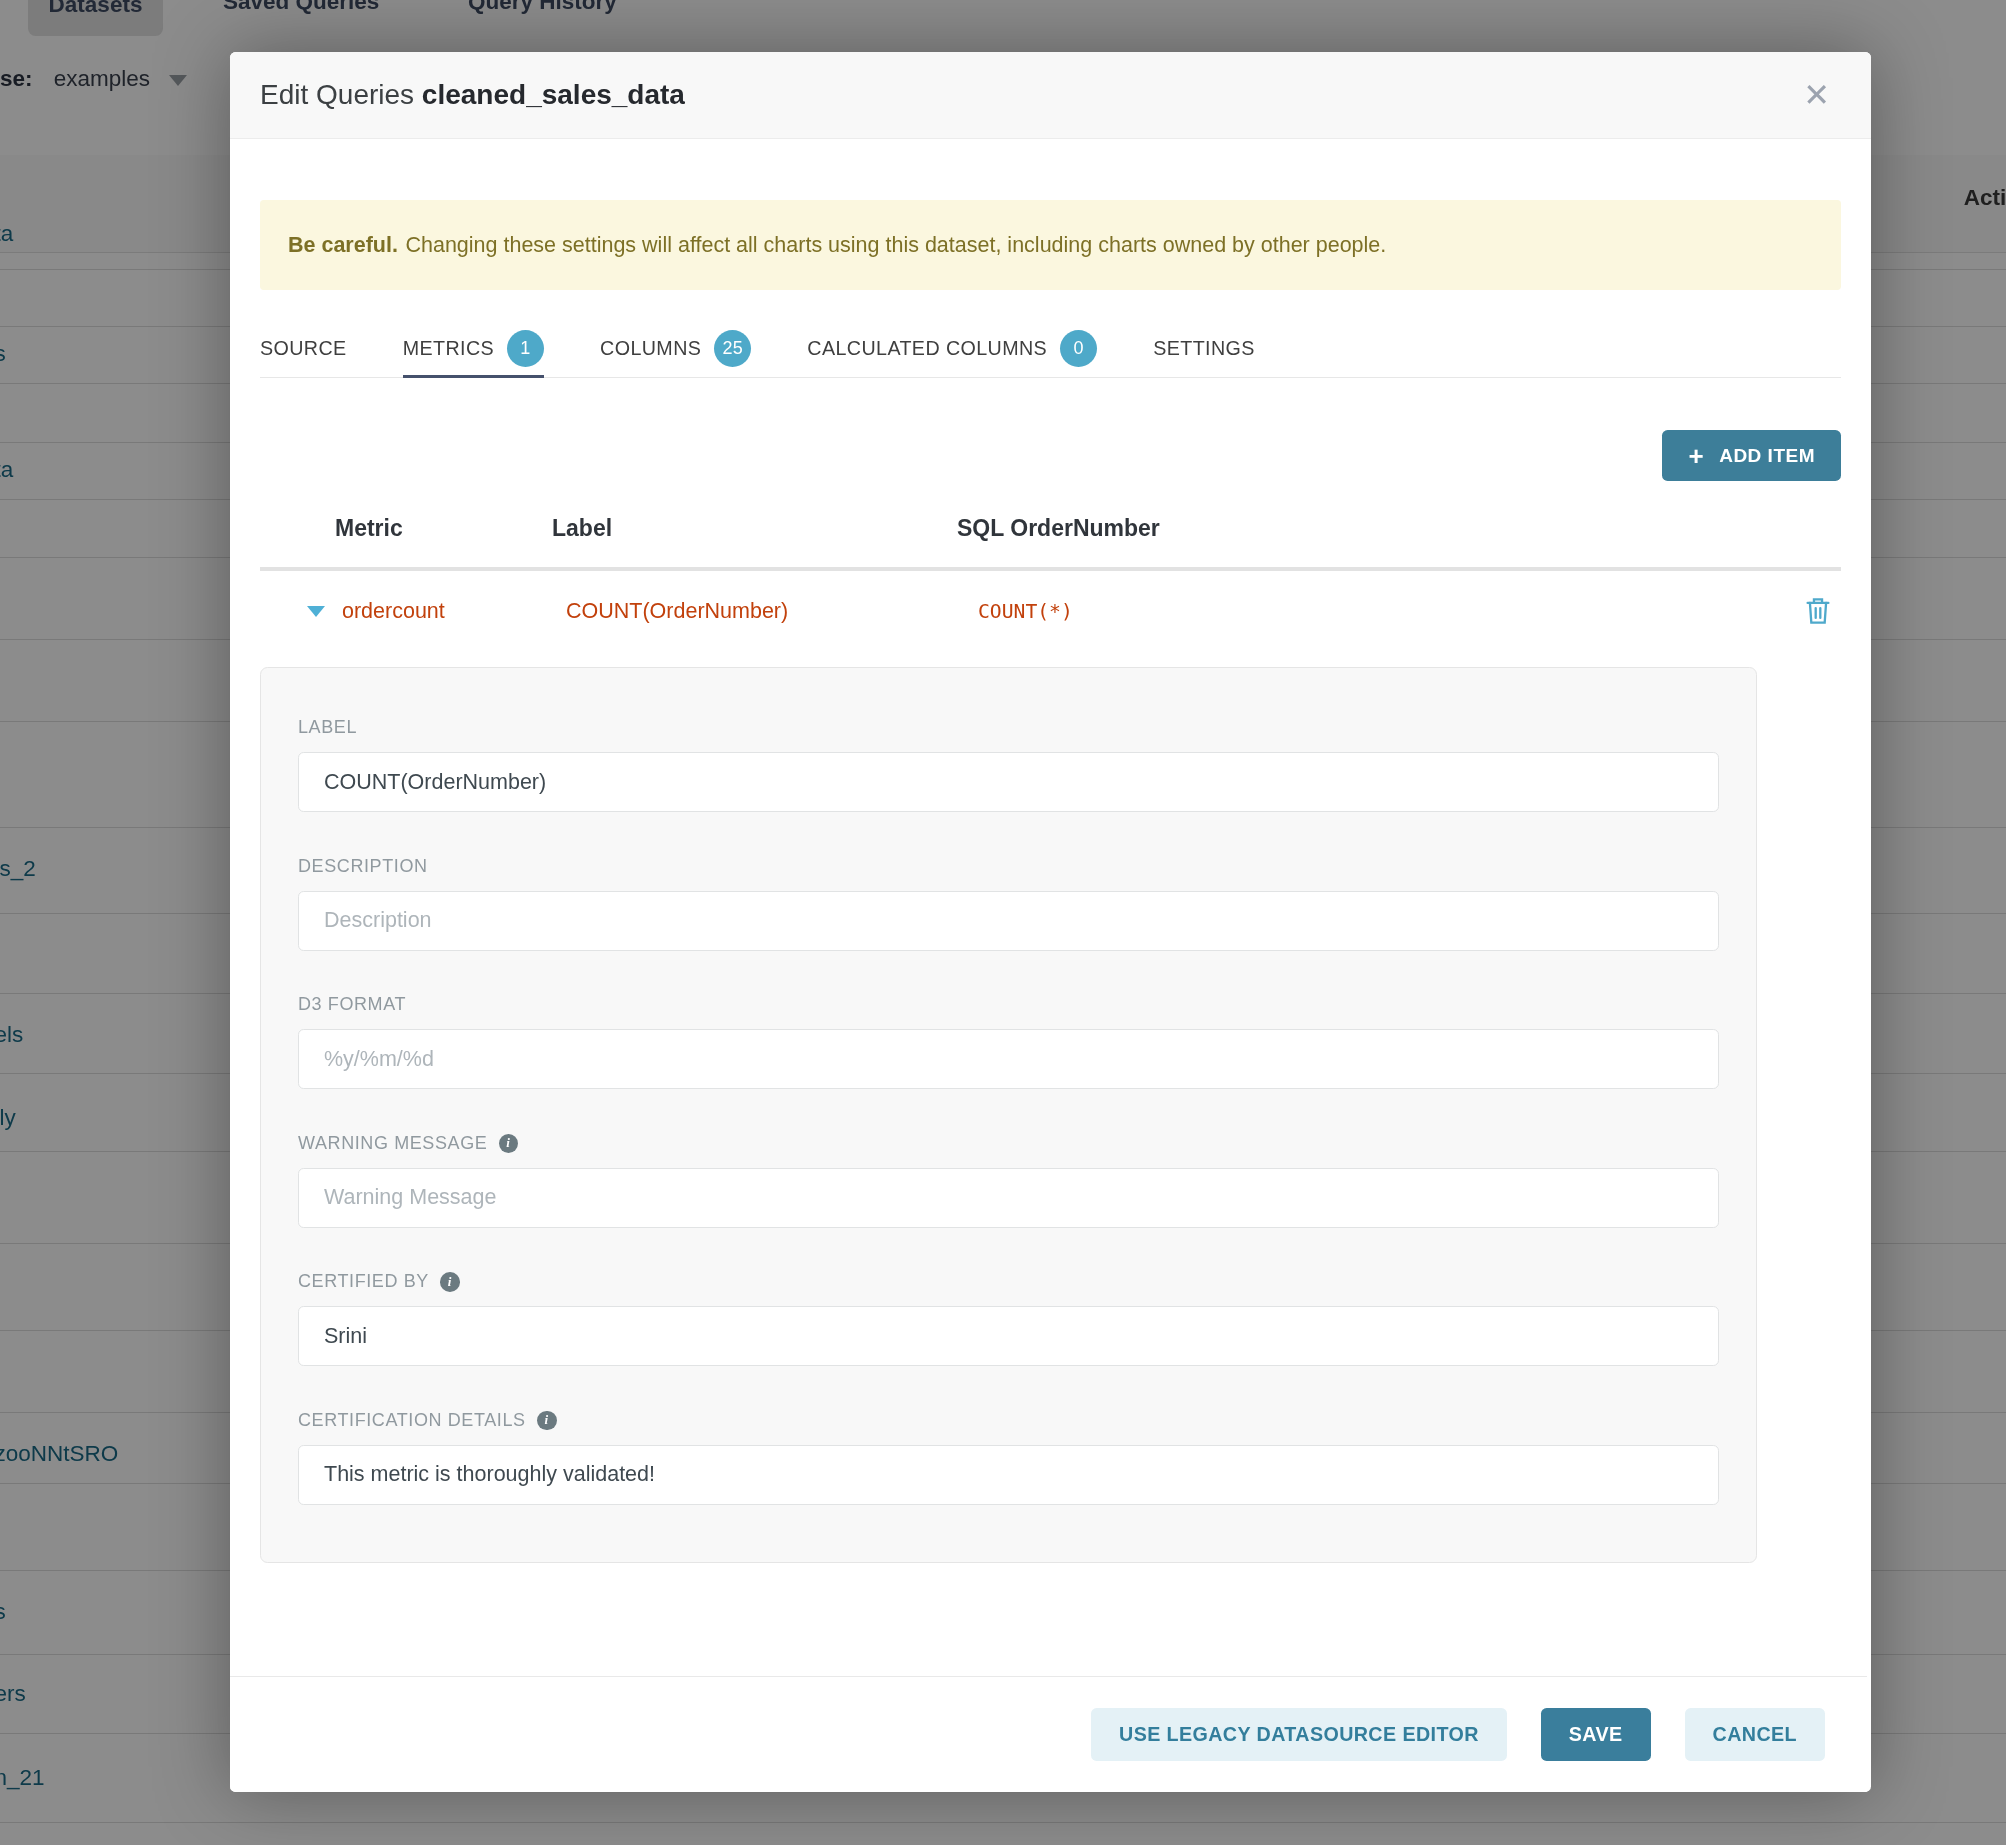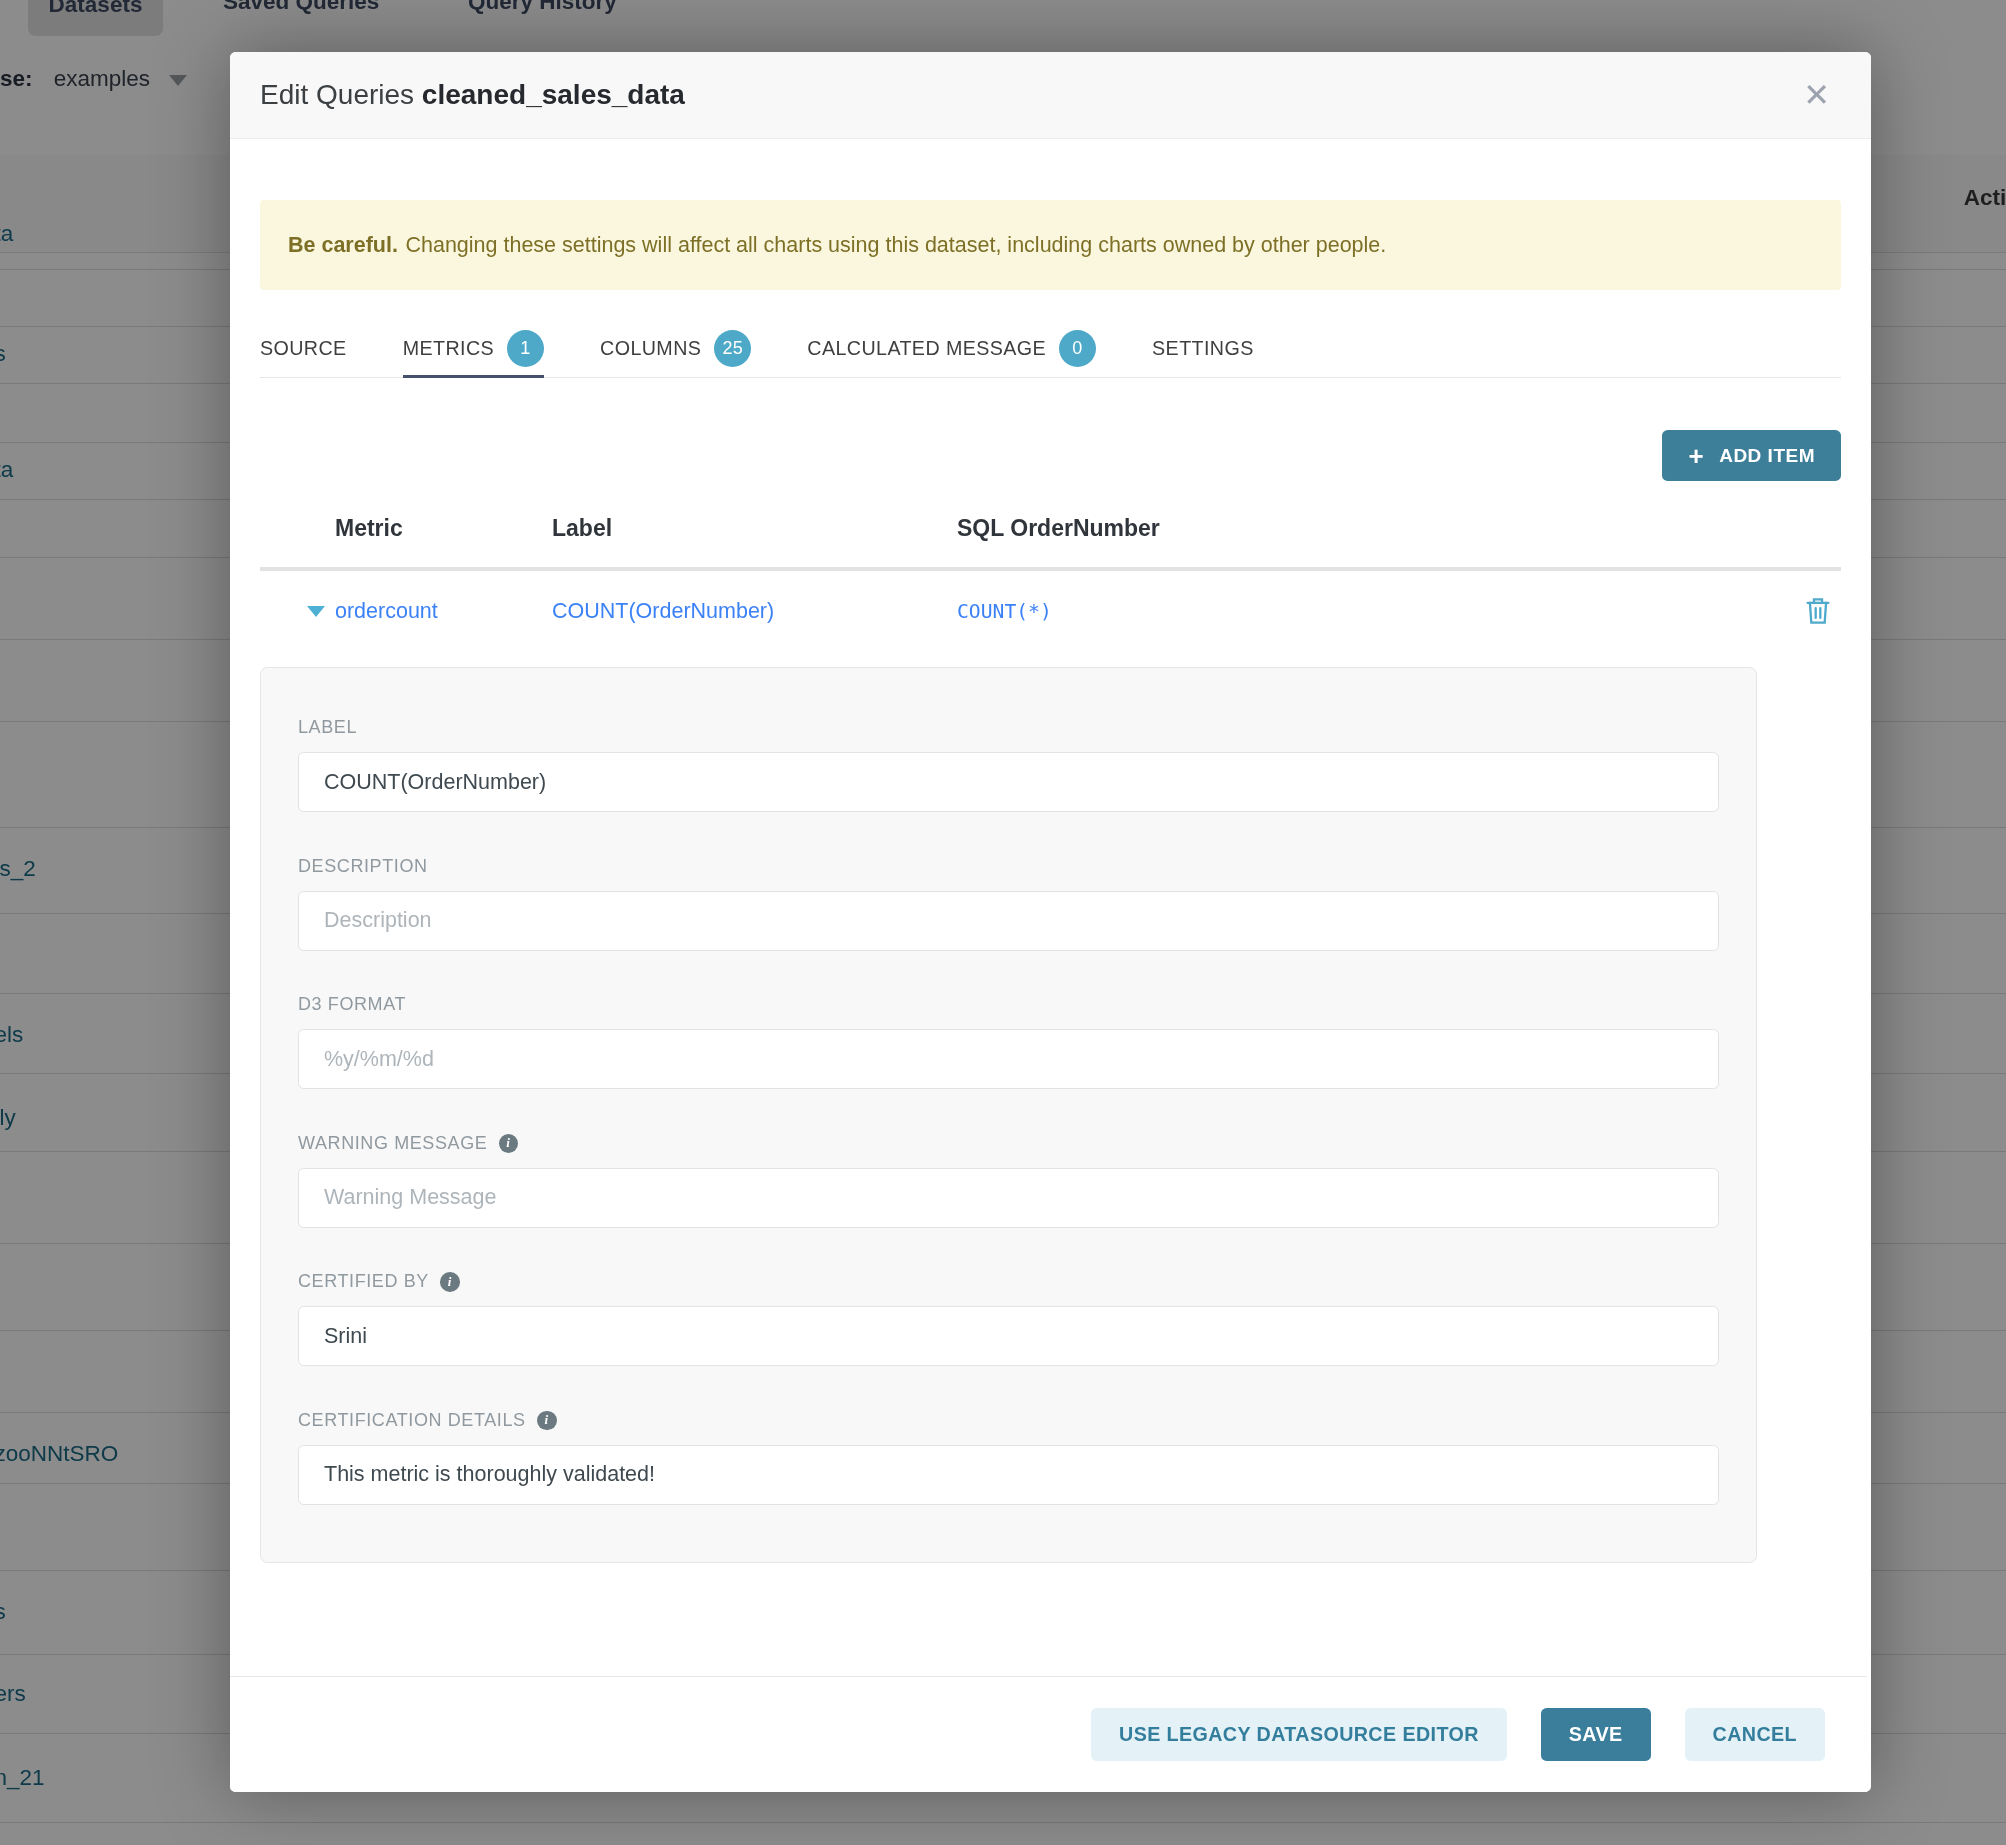--- a/index.html
+++ b/index.html
@@ -179,7 +179,7 @@
           <span class="badge">25</span>
         </div>
         <div class="tab">
-          <span>CALCULATED MESSAGE</span>
+          <span>CALCULATED COLUMNS</span>
           <span class="badge">0</span>
         </div>
         <div class="tab">

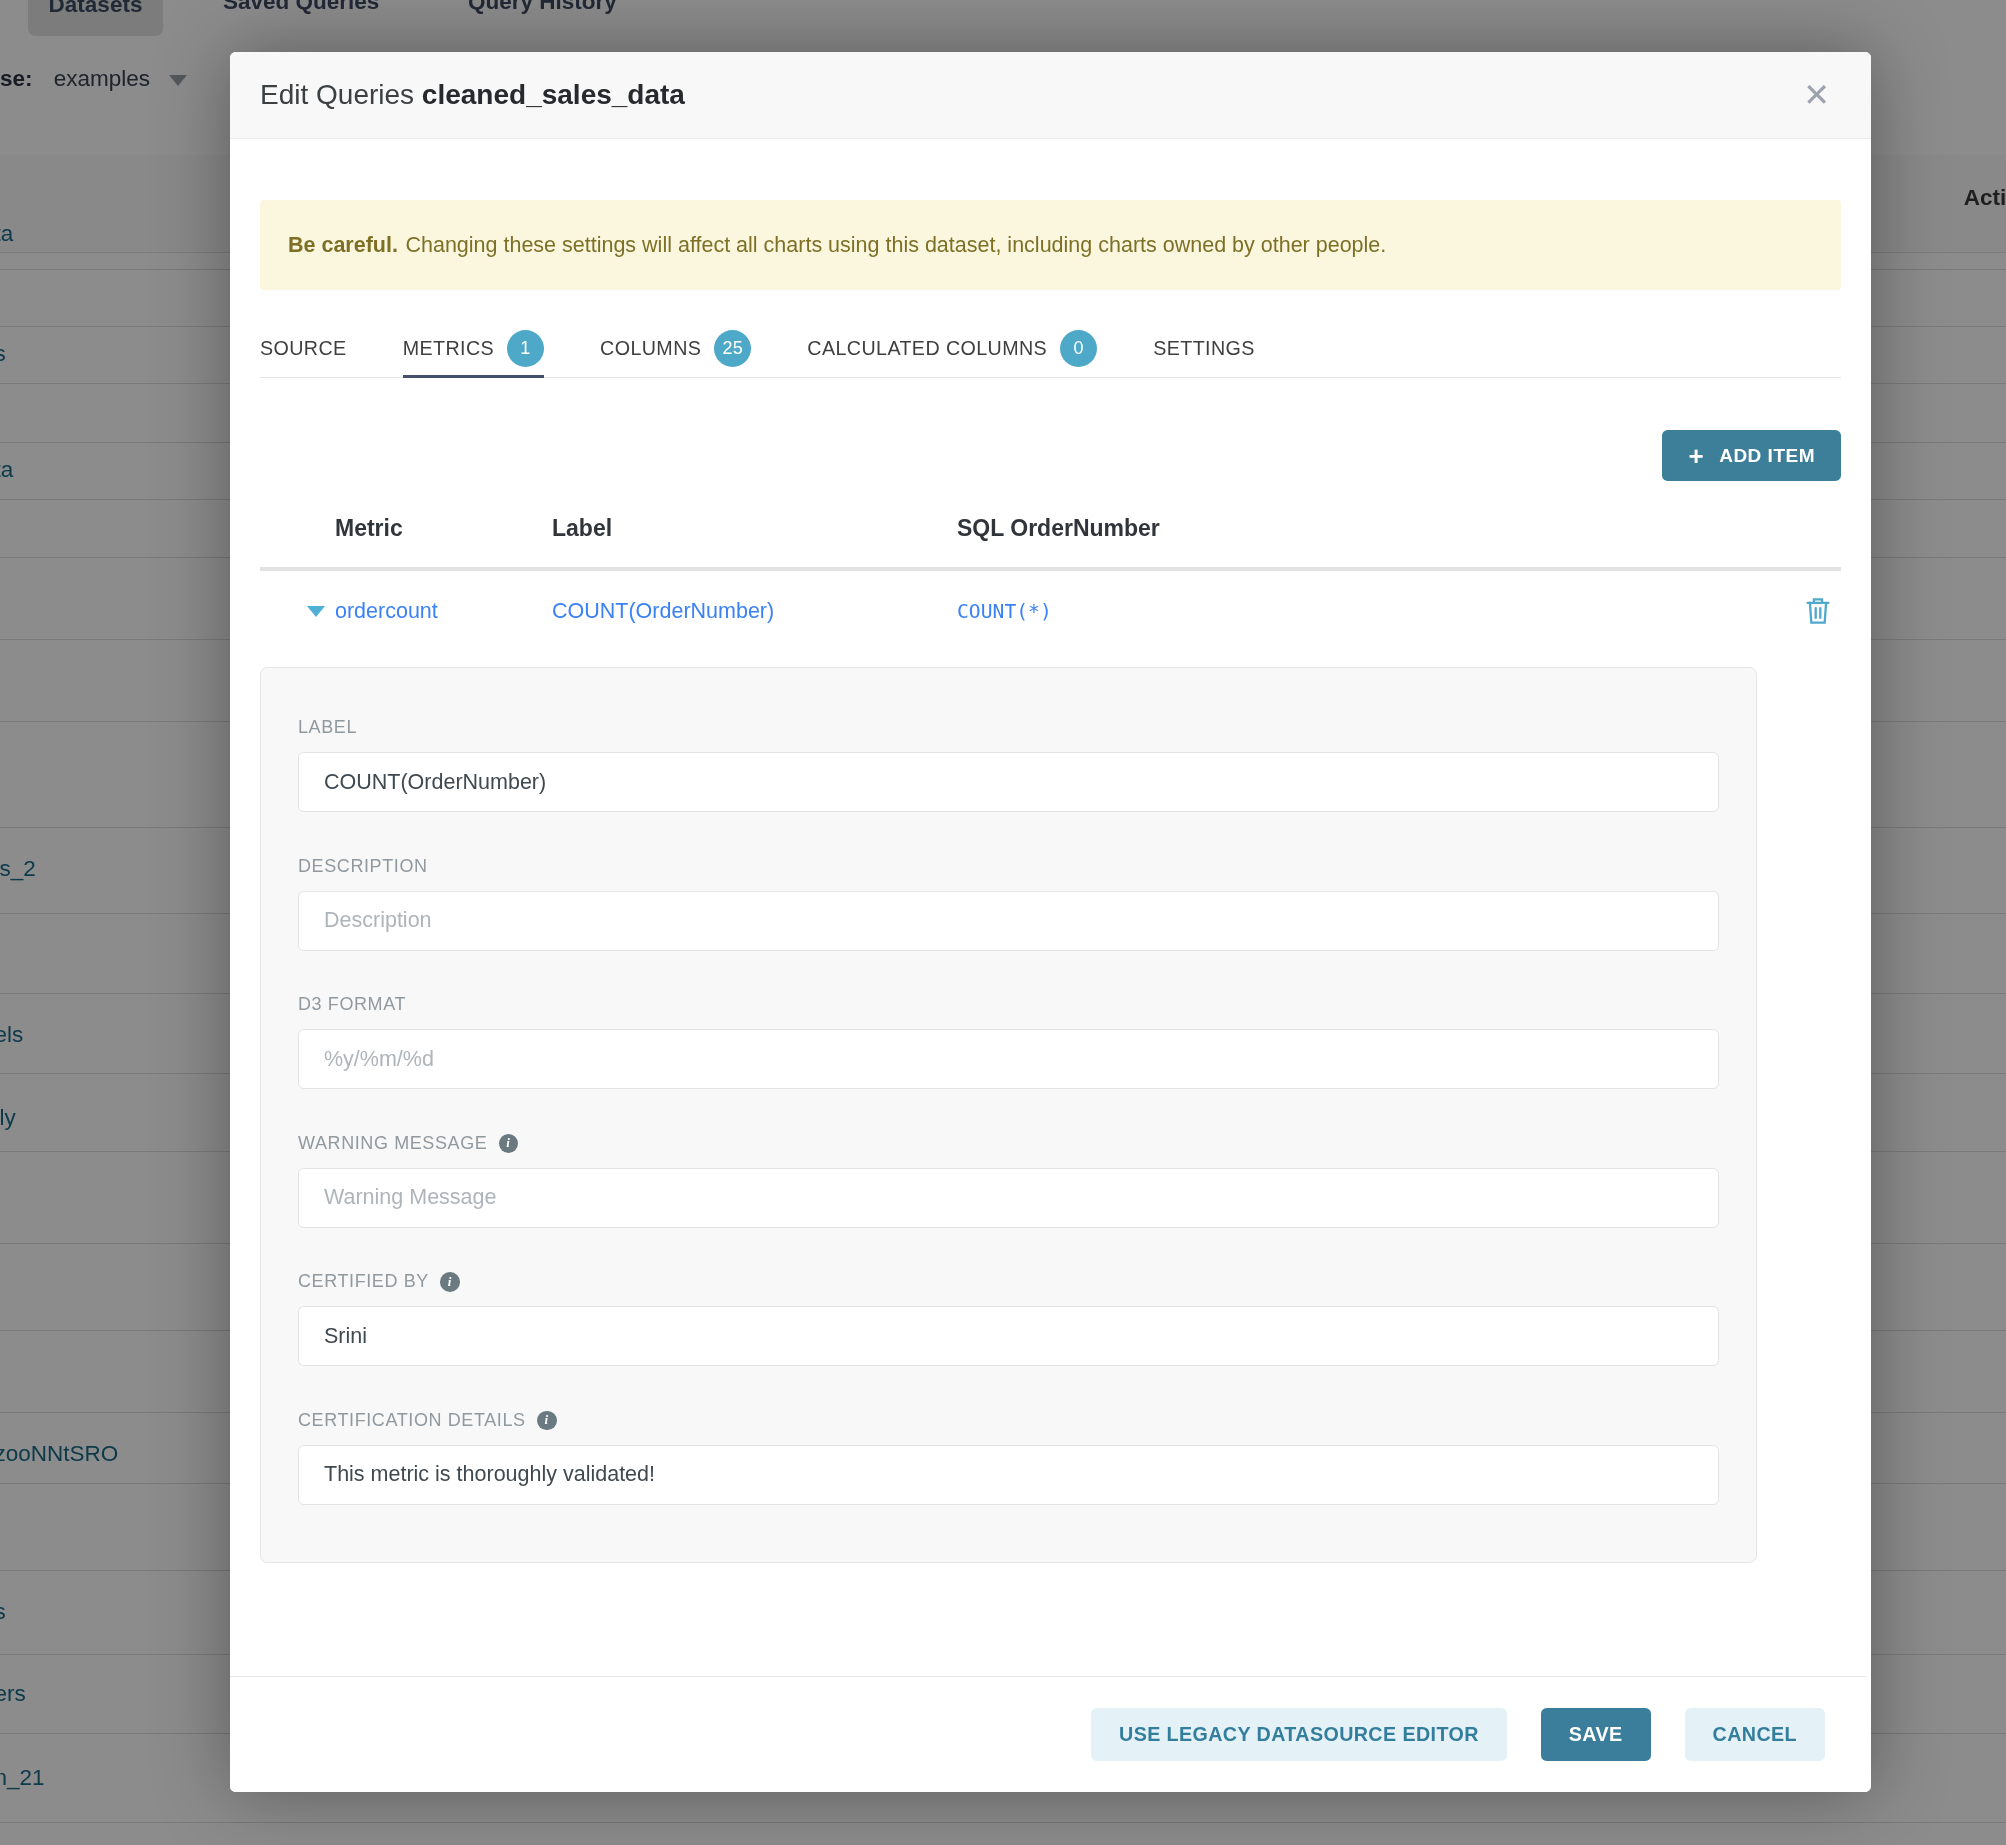--- a/index.html
+++ b/index.html
@@ -66,7 +66,7 @@
   .mgrid .c-del { width:47px; flex:none; display:flex; justify-content:center; }
   #metric-headers { margin-top:26px; height:43px; font-size:23px; font-weight:700; color:#30353b; }
   #header-divider { margin-top:17px; height:3.7px; background:#e2e2e2; }
-  #metric-row { height:81px; font-size:21.5px; color:#3b82f6; }
+  #metric-row { height:81px; font-size:21.5px; color:#c2410c;gap:7px; }
   #metric-row .c-sql { font-family:"DejaVu Sans Mono", monospace; font-size:19.7px; }
   .expand-caret { width:0; height:0; border-left:9.4px solid transparent; border-right:9.4px solid transparent;
                   border-top:11.2px solid #4fb0d6; cursor:pointer; }

